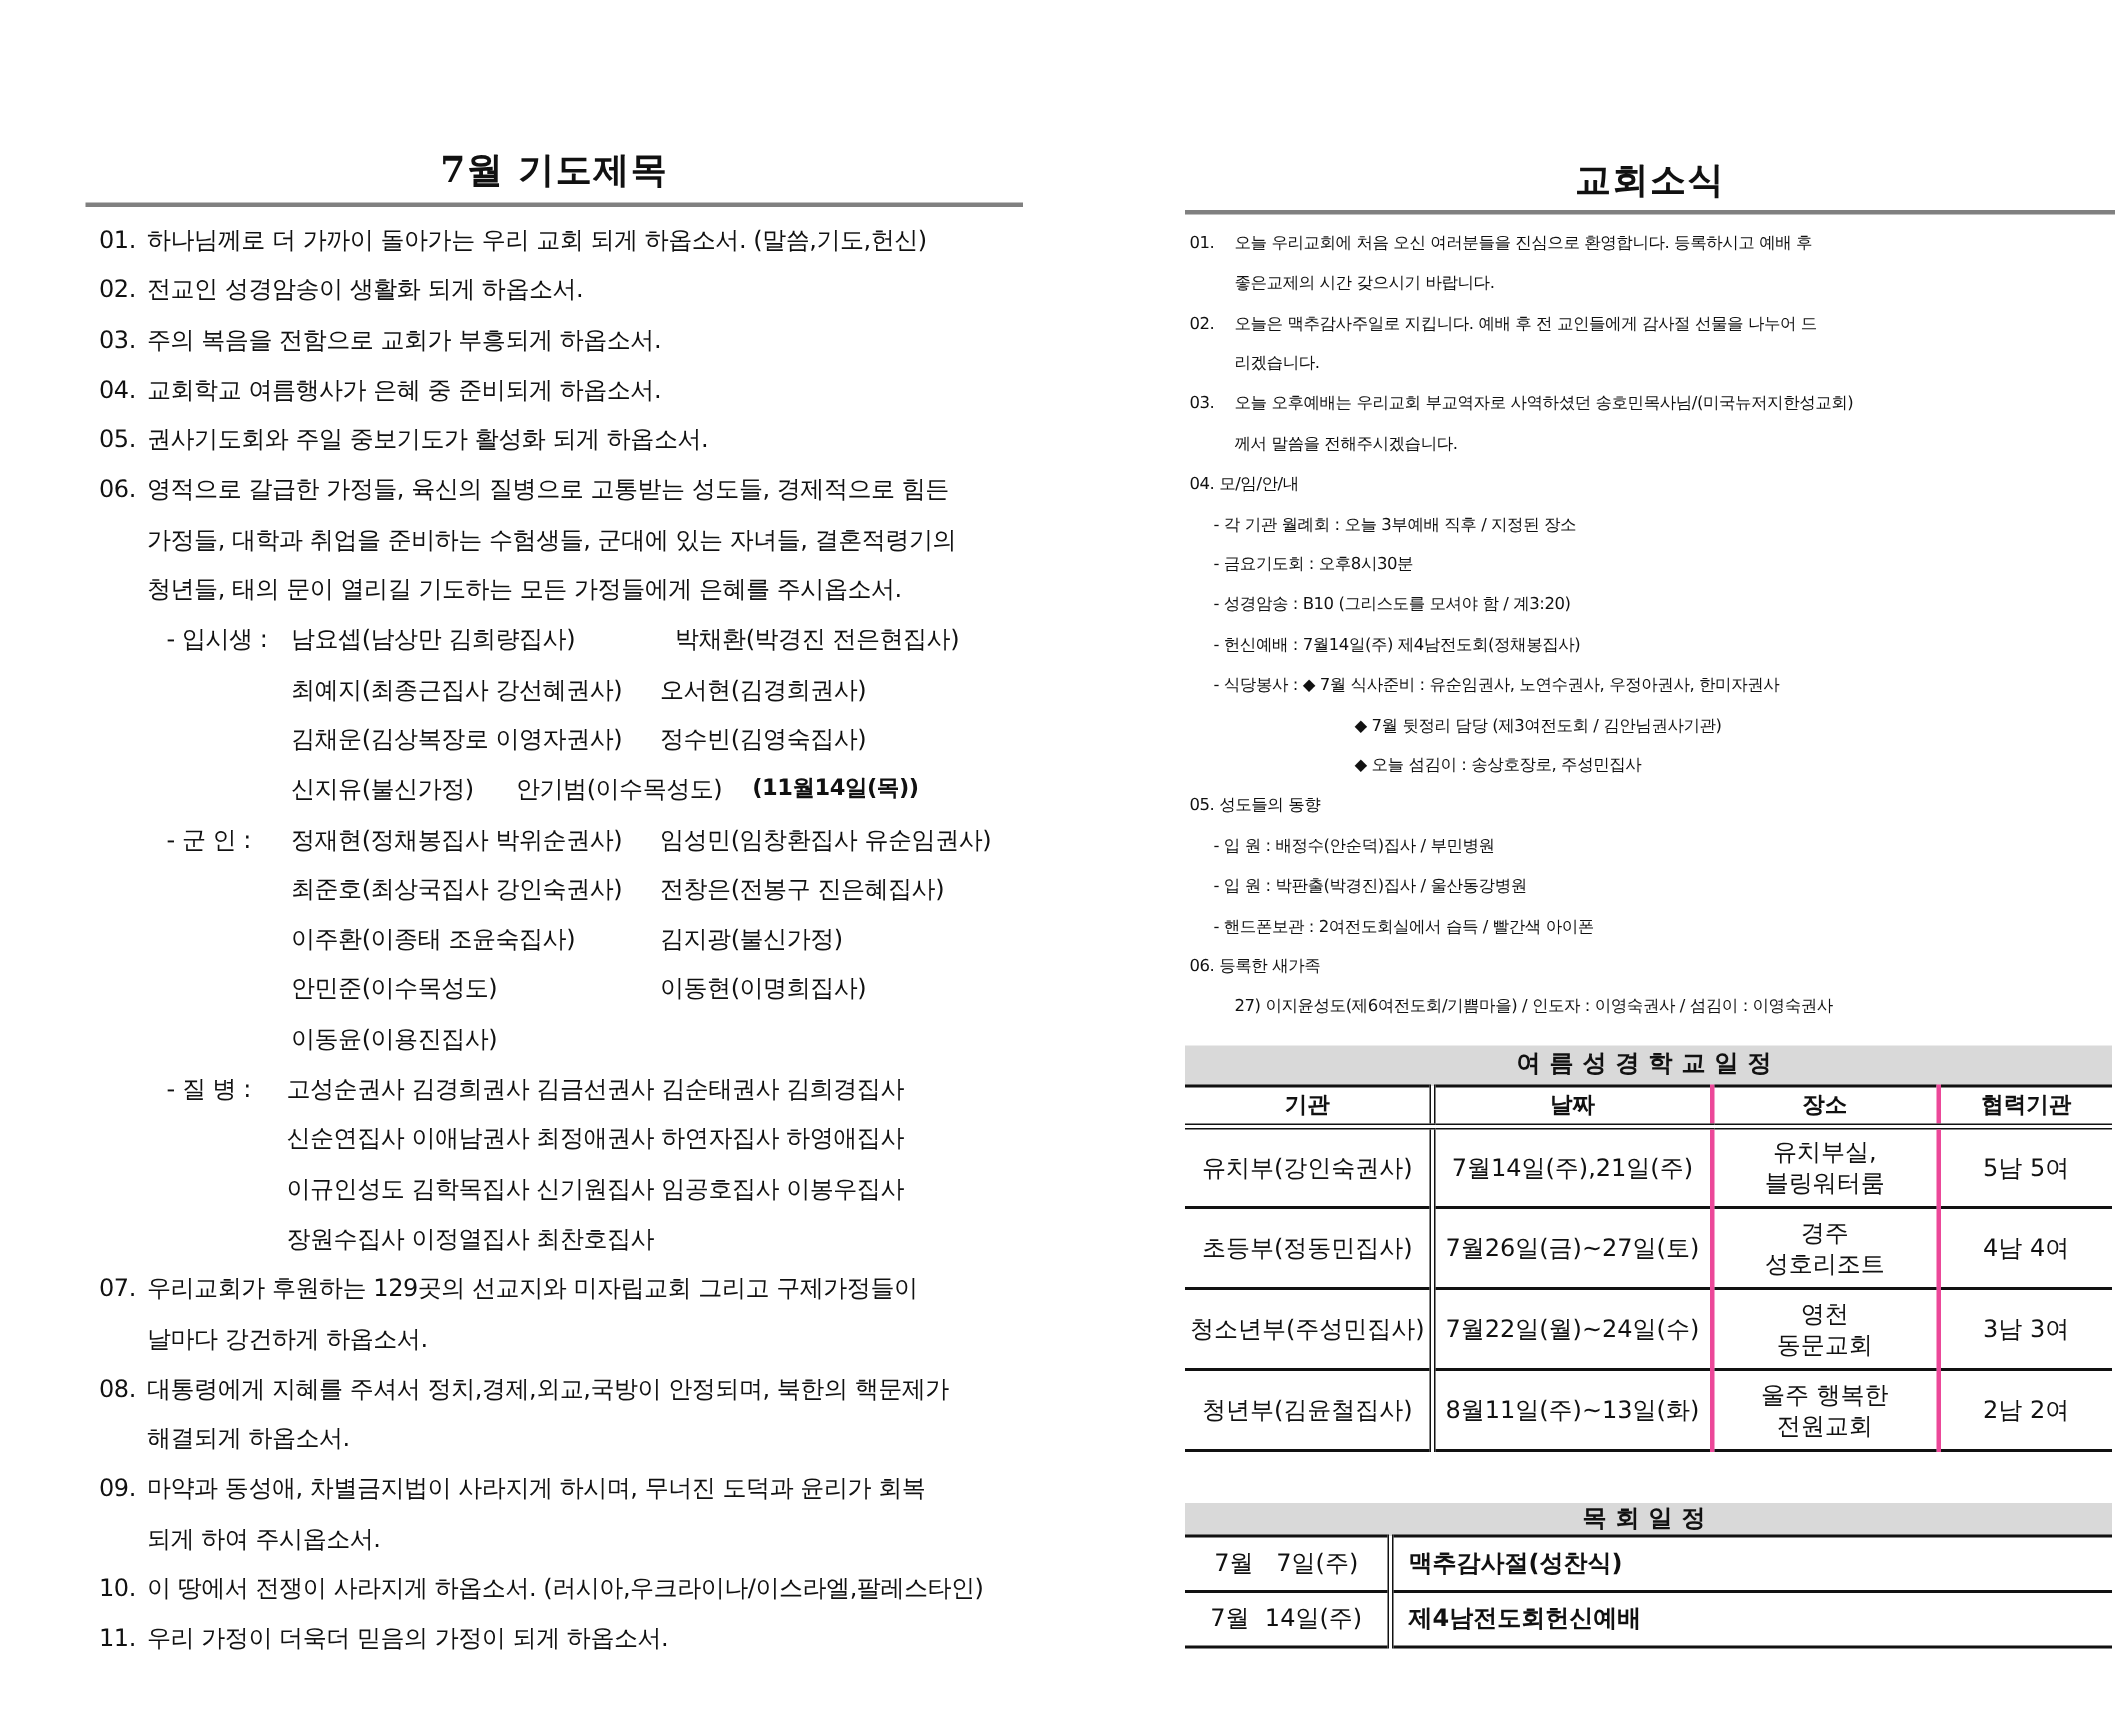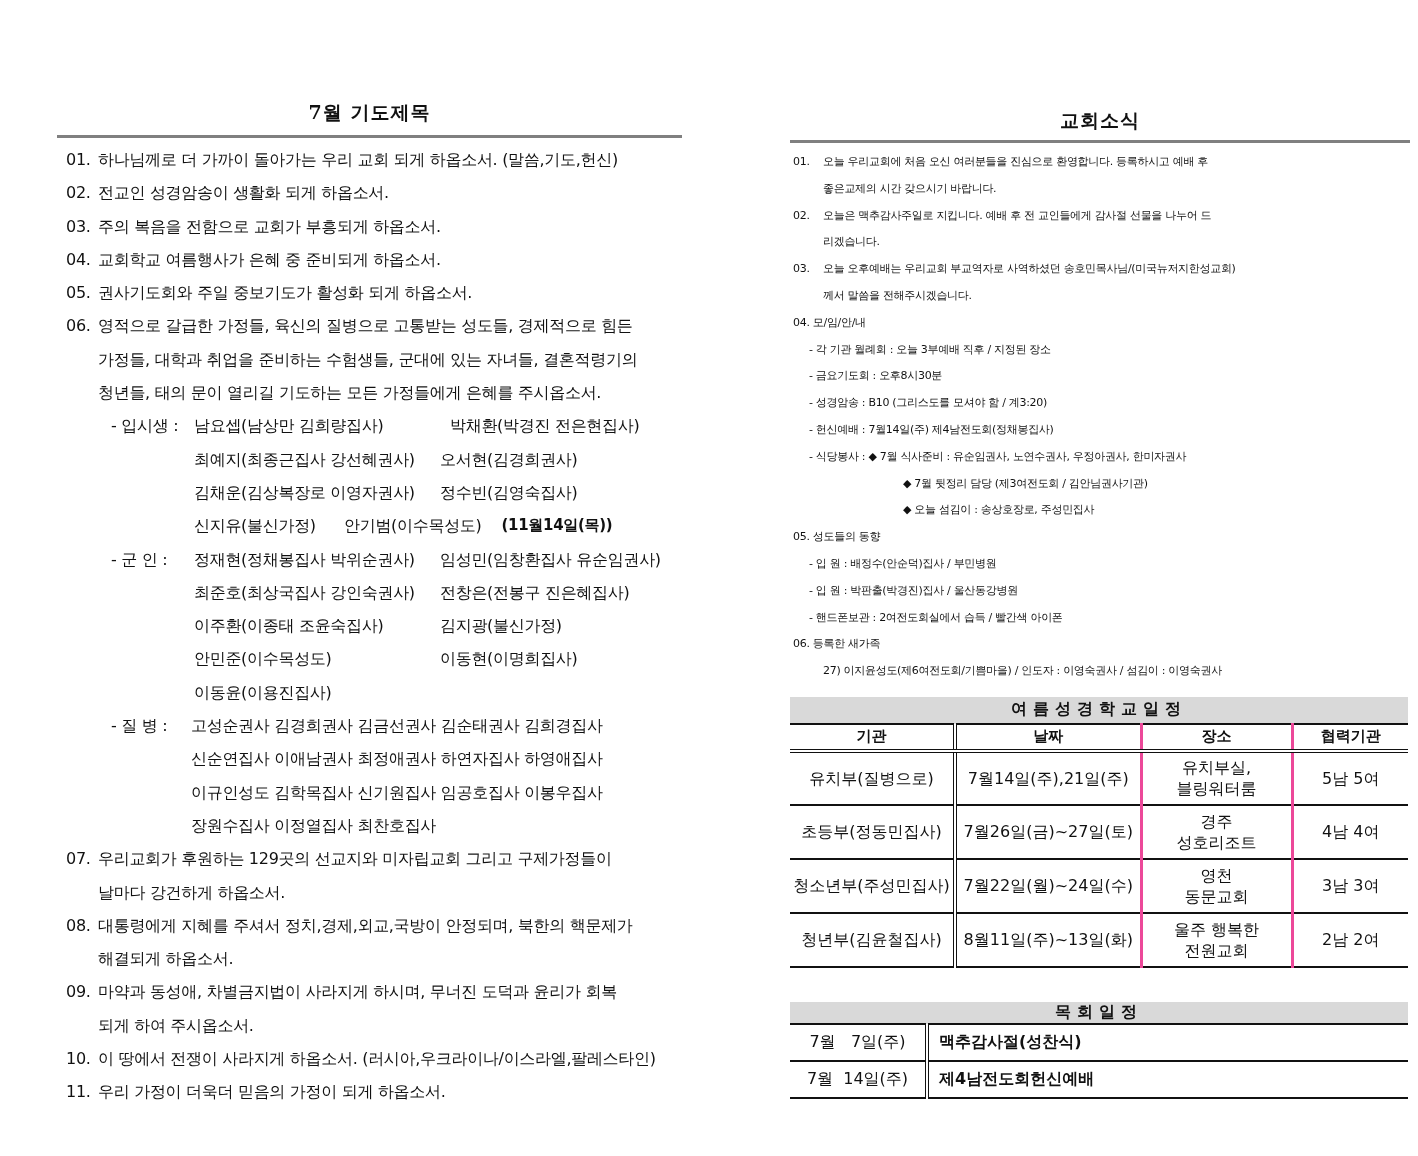--- a/index.html
+++ b/index.html
@@ -10,7 +10,7 @@
   .col-right { position: absolute; left: 790px; top: 100px; width: 620px; }
 
   .page-title {
-    font-family: "DejaVu Serif", serif; font-weight: bold; font-size: 19px;
+    font-family: "DejaVu Serif", serif; font-weight: bold; font-size: 24px;
     text-align: center; letter-spacing: 1px;
   }
   .col-left .page-title { height: 45px; line-height: 45px; }

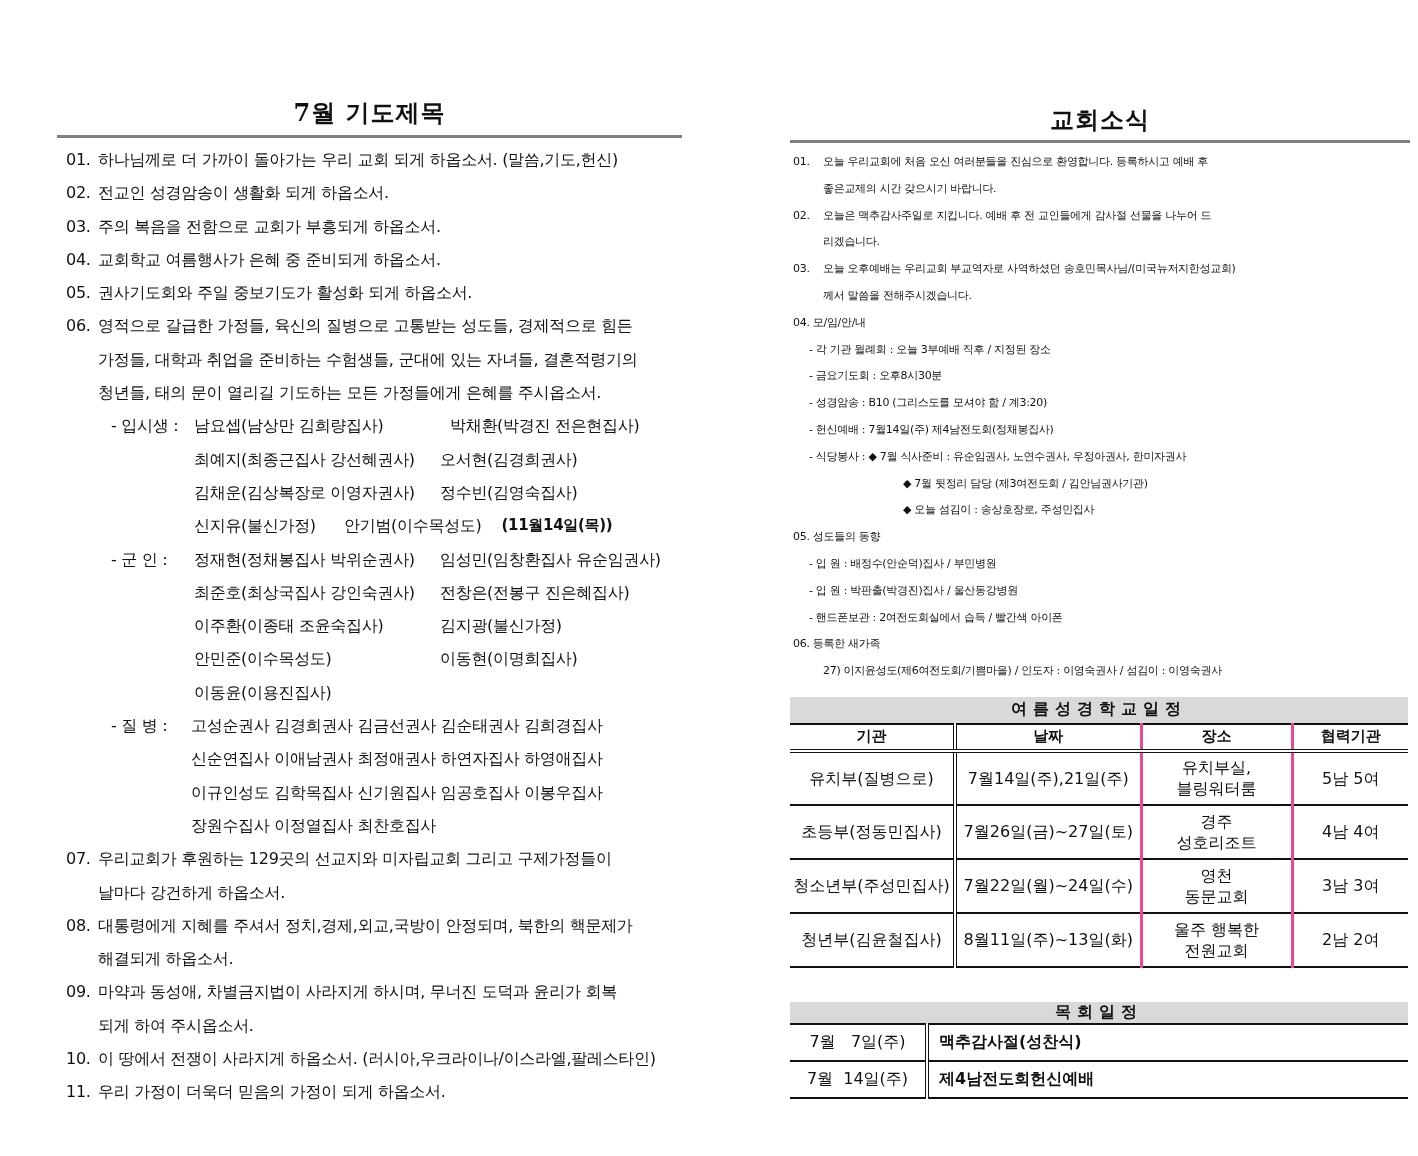--- a/index.html
+++ b/index.html
@@ -173,7 +173,7 @@
       <th class="b-l">협력기관</th>
     </tr>
     <tr>
-      <td class="c">유치부(질병으로)</td>
+      <td class="c">유치부(강인숙권사)</td>
       <td class="c dbl-l">7월14일(주),21일(주)</td>
       <td class="c b-l">
             <div>유치부실,</div>

